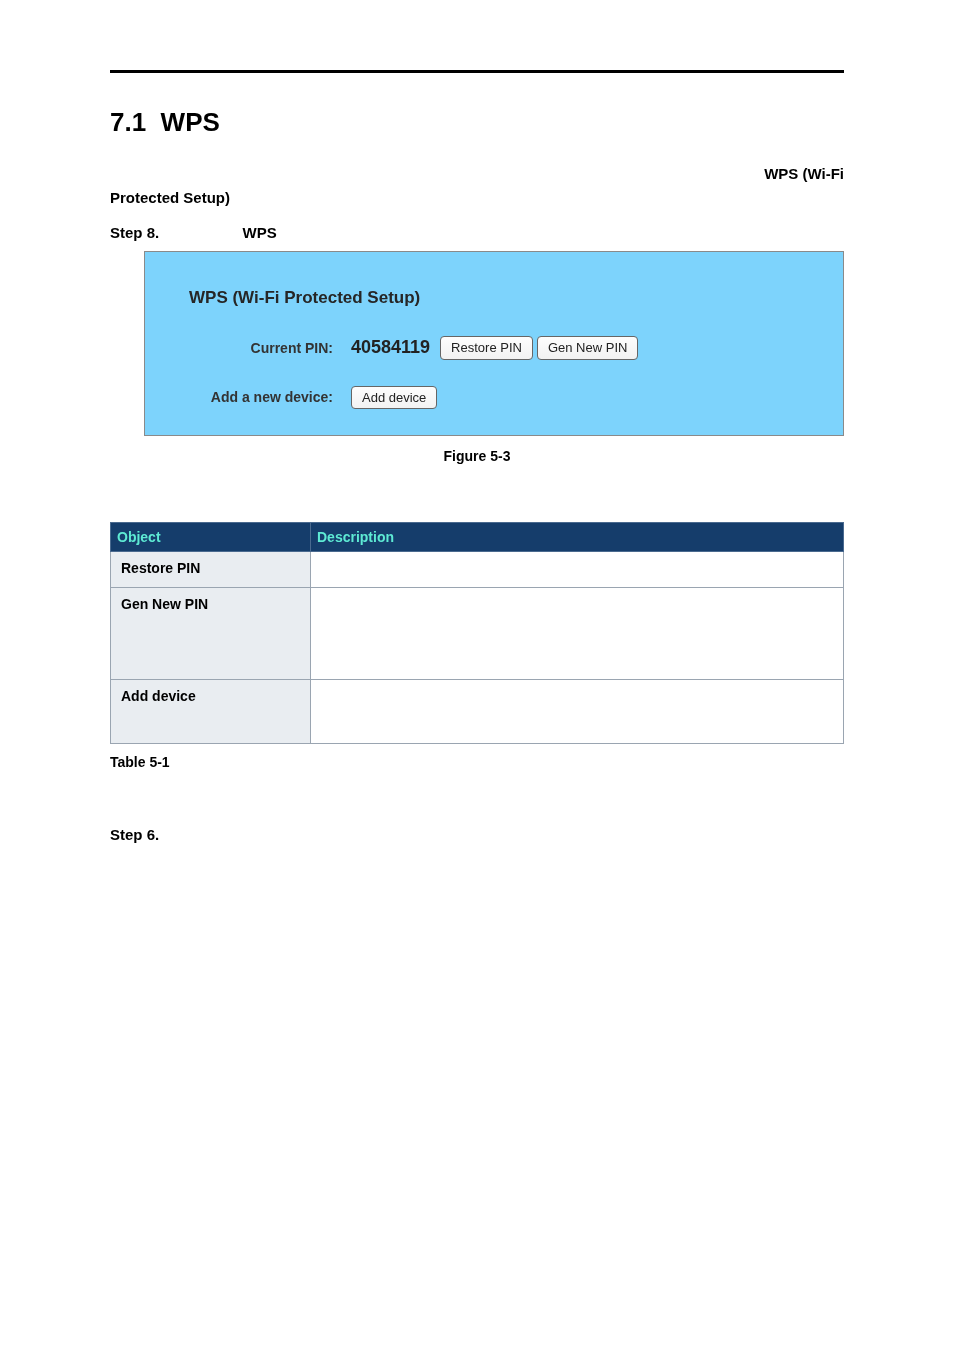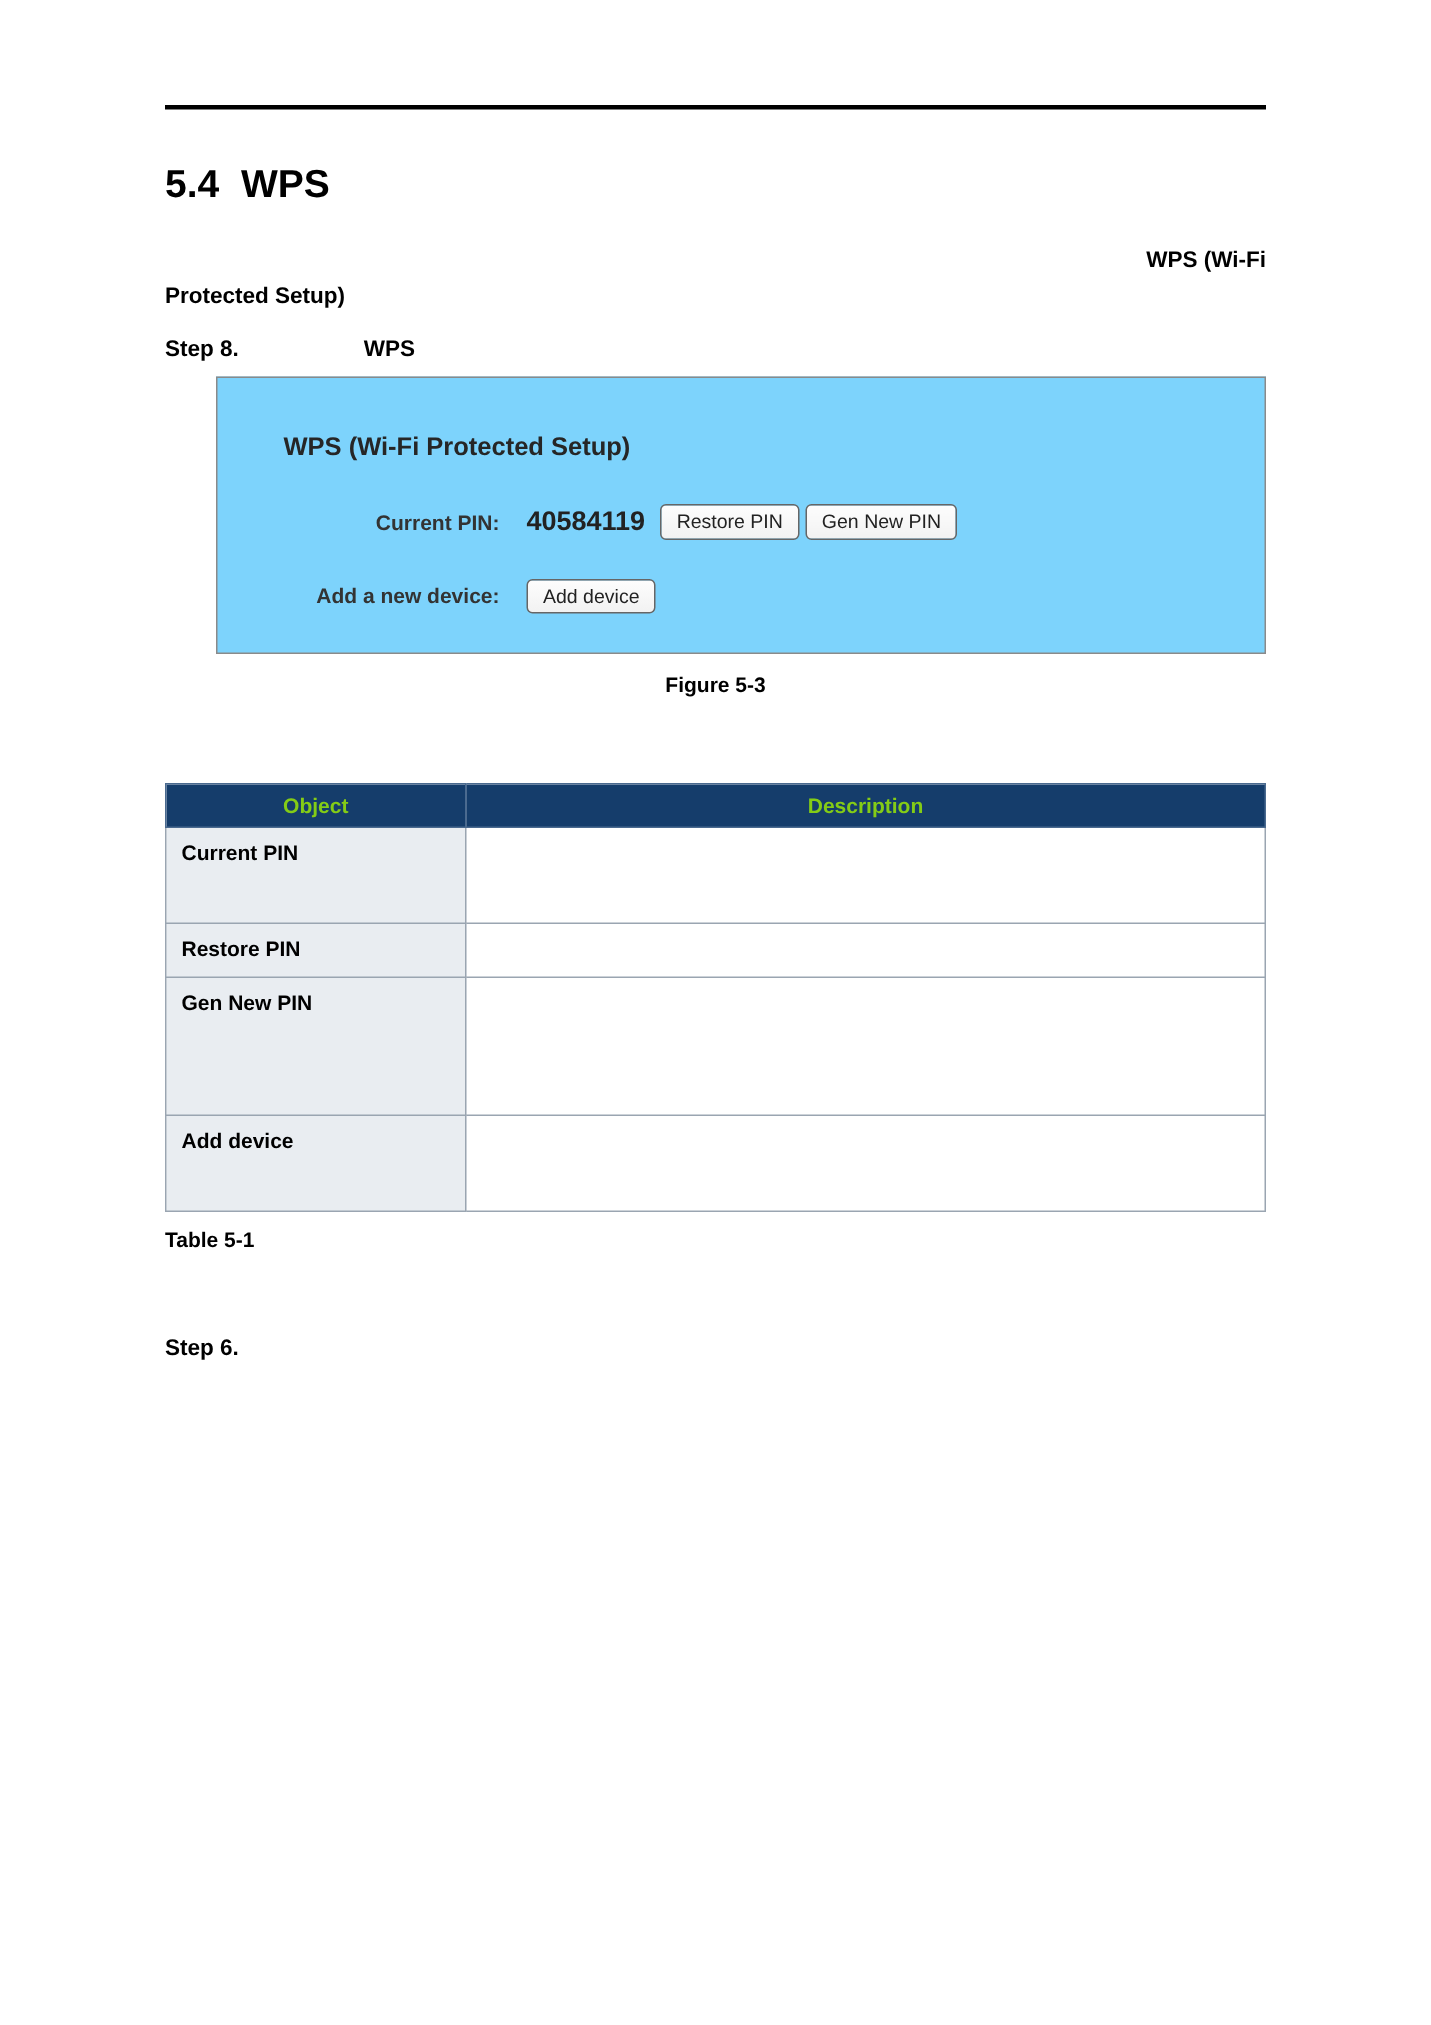--- a/index.html
+++ b/index.html
@@ -132,7 +132,7 @@
 <div class="top-rule"></div>
 
 <h2 class="section-title">
-  <span>5.4</span>&nbsp;&nbsp;<span>WPS</span>
+  <span>7.1</span>&nbsp;&nbsp;<span>WPS</span>
 </h2>
 
 <div class="para">

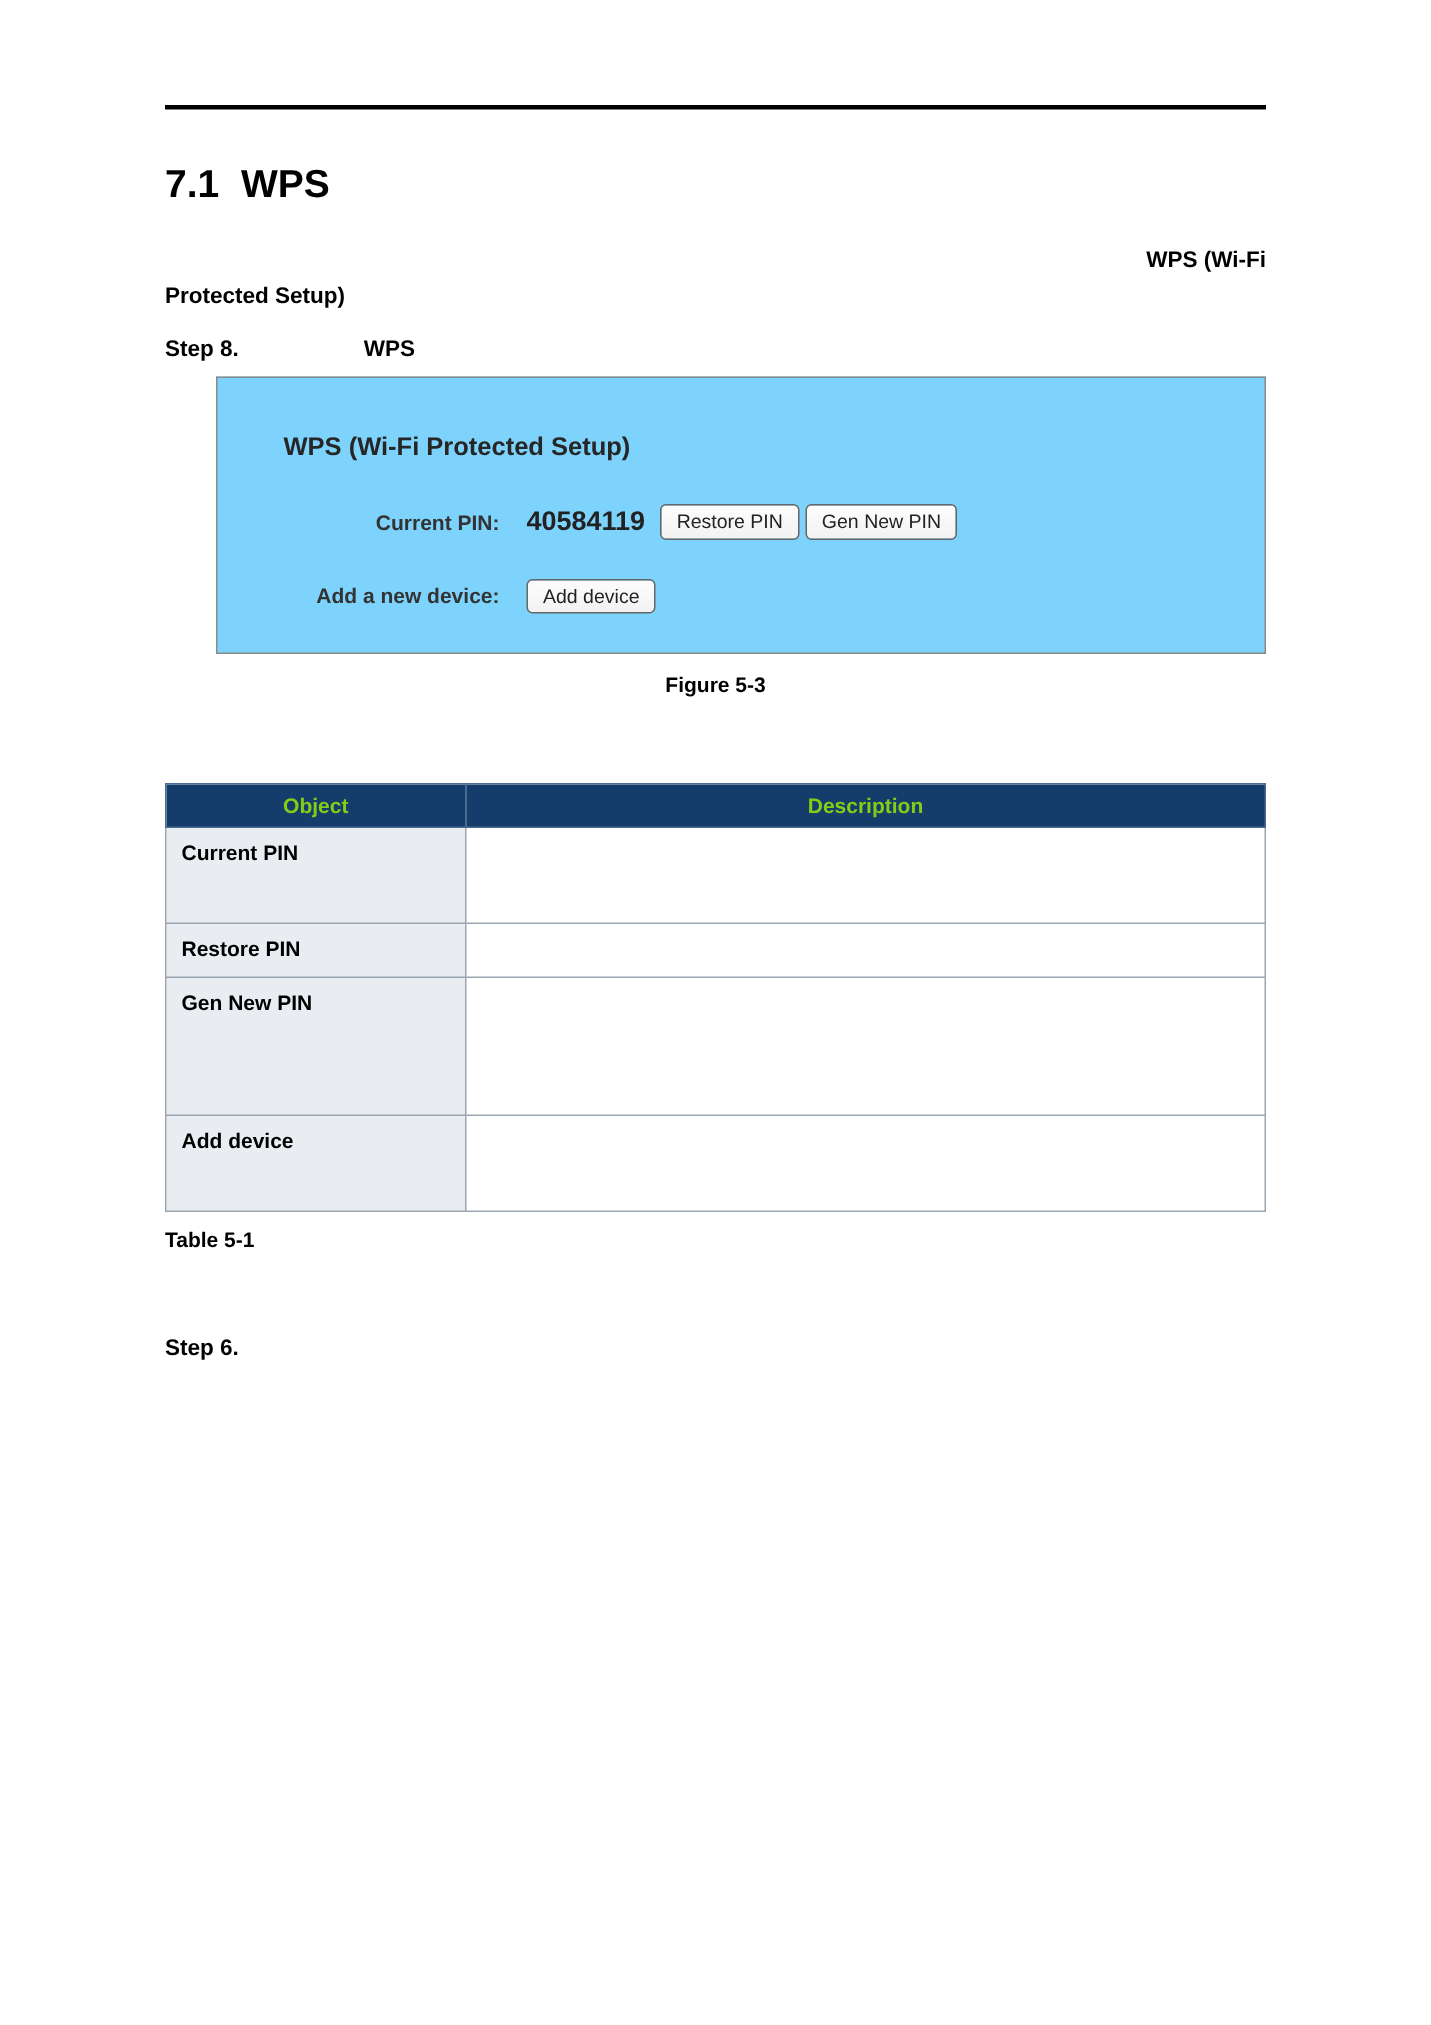--- a/index.html
+++ b/index.html
@@ -96,12 +96,12 @@
     }
     table.desc-table th {
       background: #153d6b;
-      color: #84cc16;
+      color: #5eead4;
       font-size: 14px;
       font-weight: bold;
       padding: 6px;
       border: 1px solid #4a6a8f;
-      text-align: center;
+      text-align: left;
     }
     table.desc-table td {
       border: 1px solid #9aa5b1;

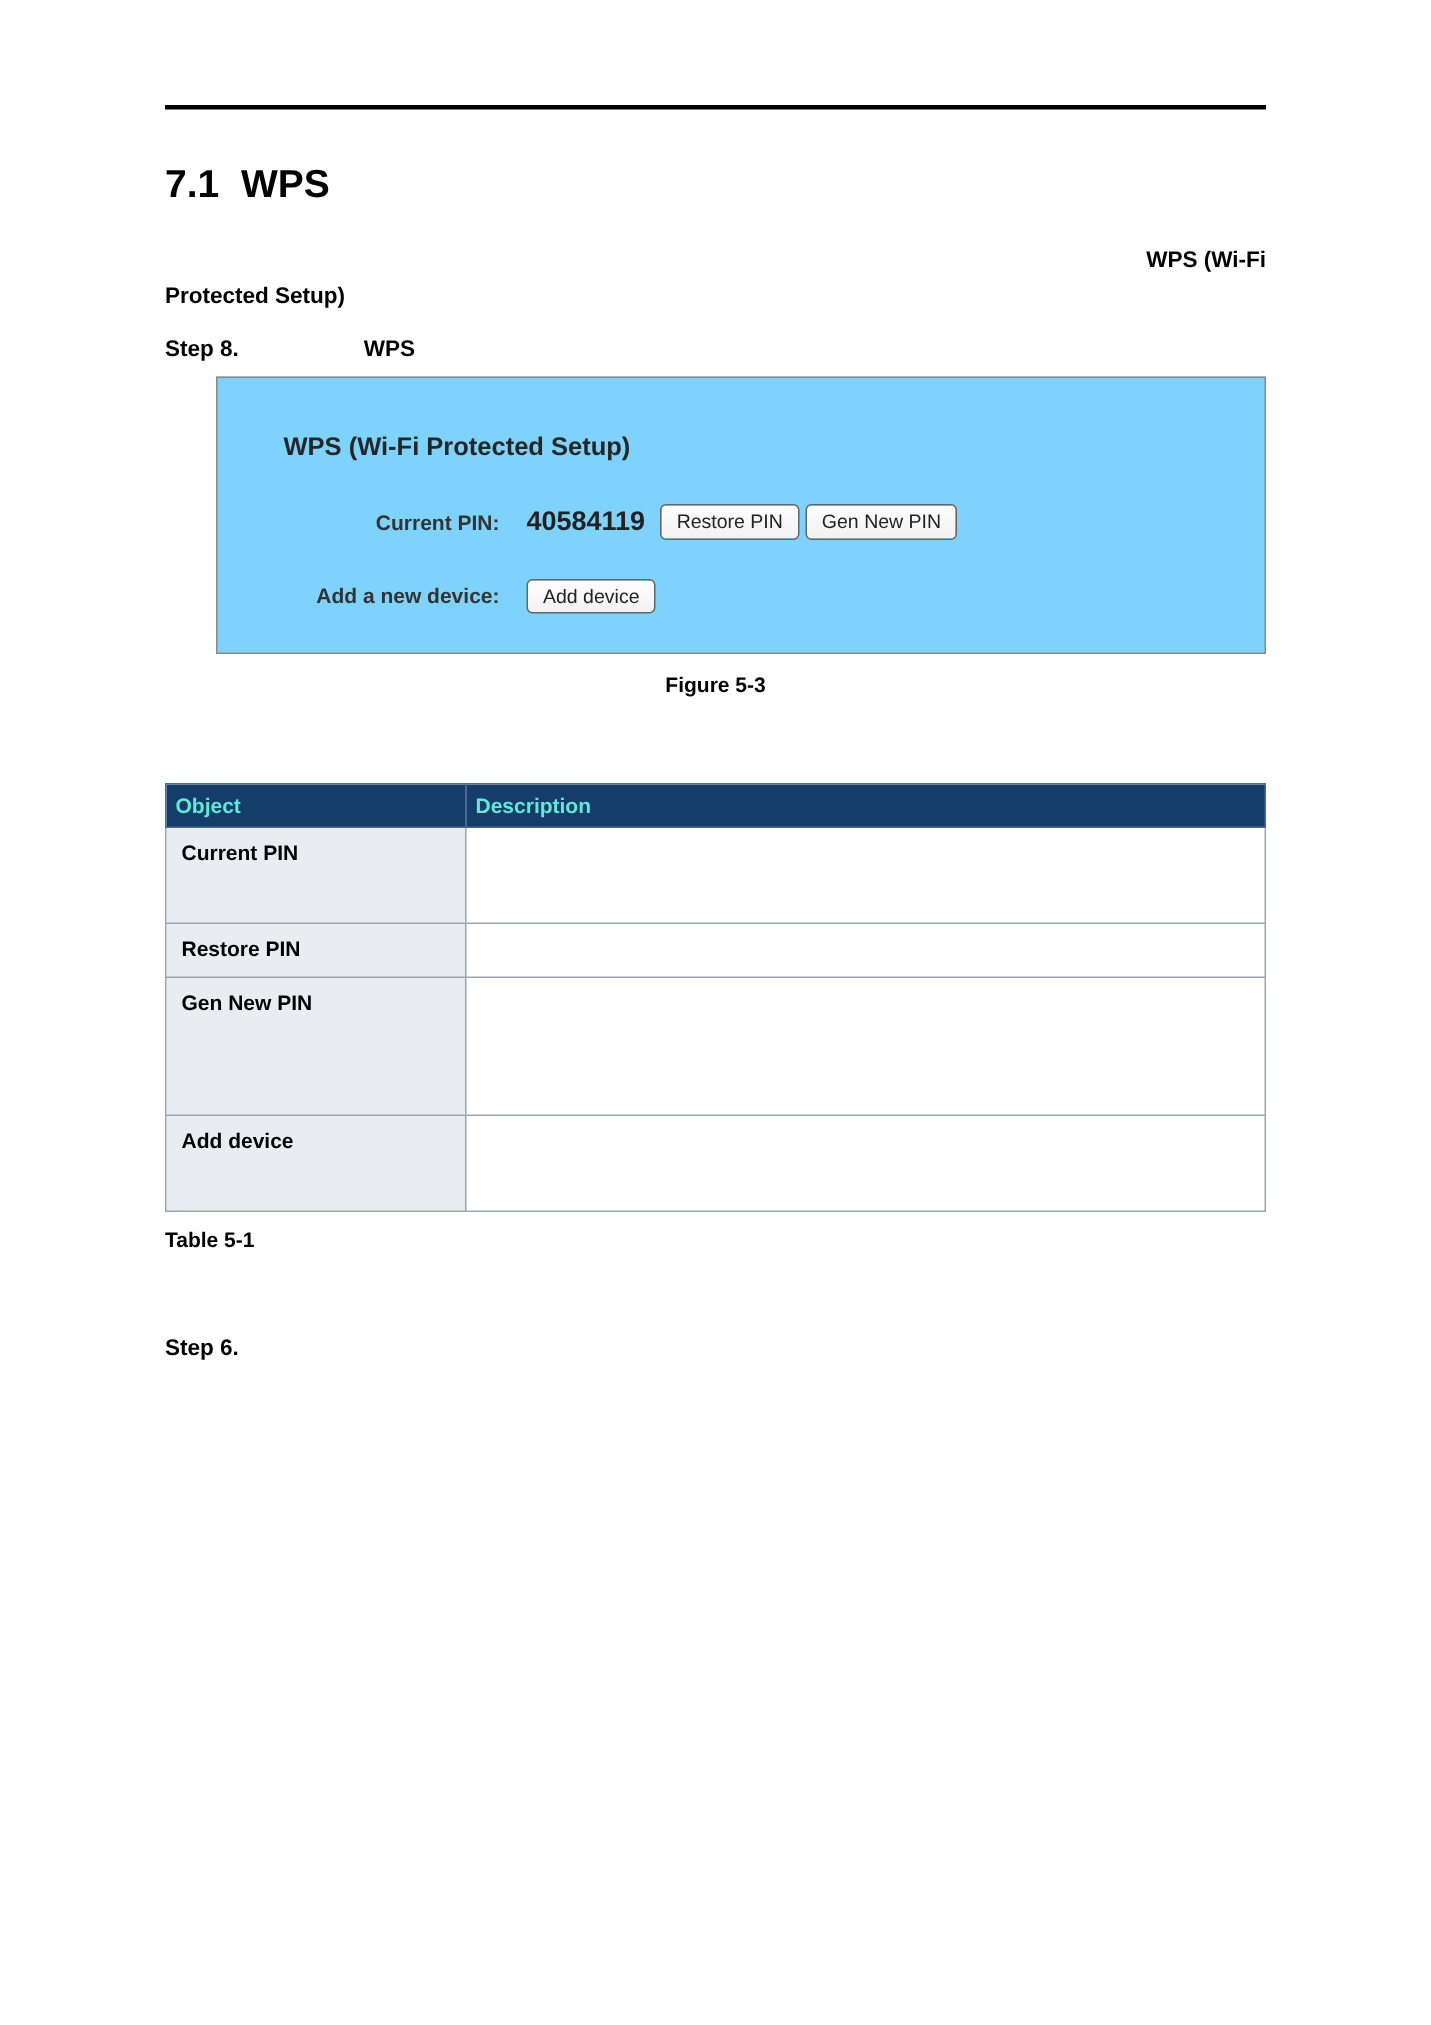--- a/index.html
+++ b/index.html
@@ -178,10 +178,6 @@
     </tr>
   </thead>
   <tbody>
-      <tr>
-        <td class="obj-cell row-h-2">Current PIN</td>
-        <td class="desc-cell row-h-2"></td>
-      </tr>
       <tr>
         <td class="obj-cell row-h-1">Restore PIN</td>
         <td class="desc-cell row-h-1"></td>

